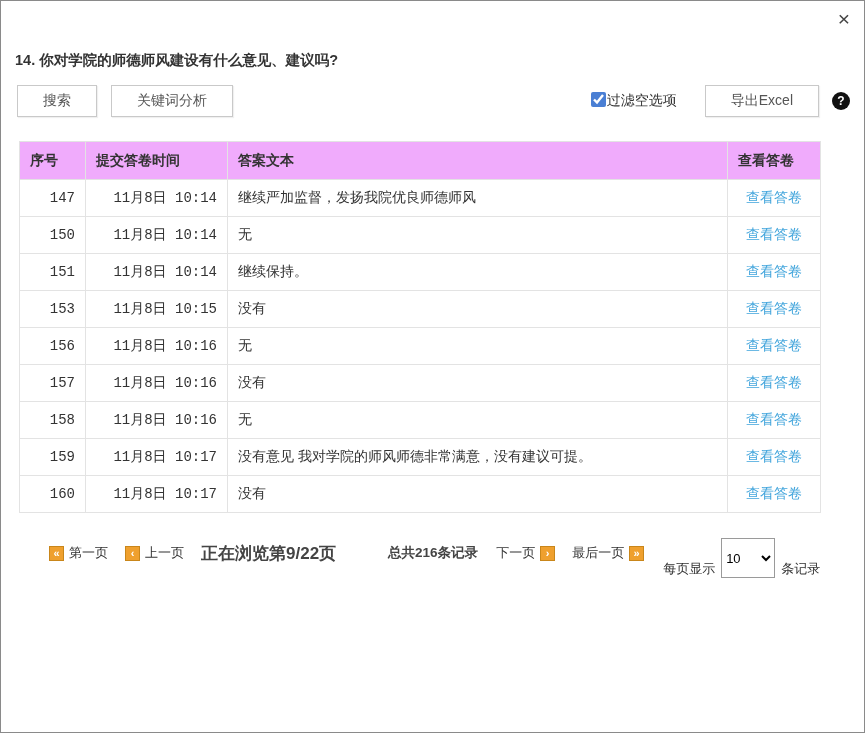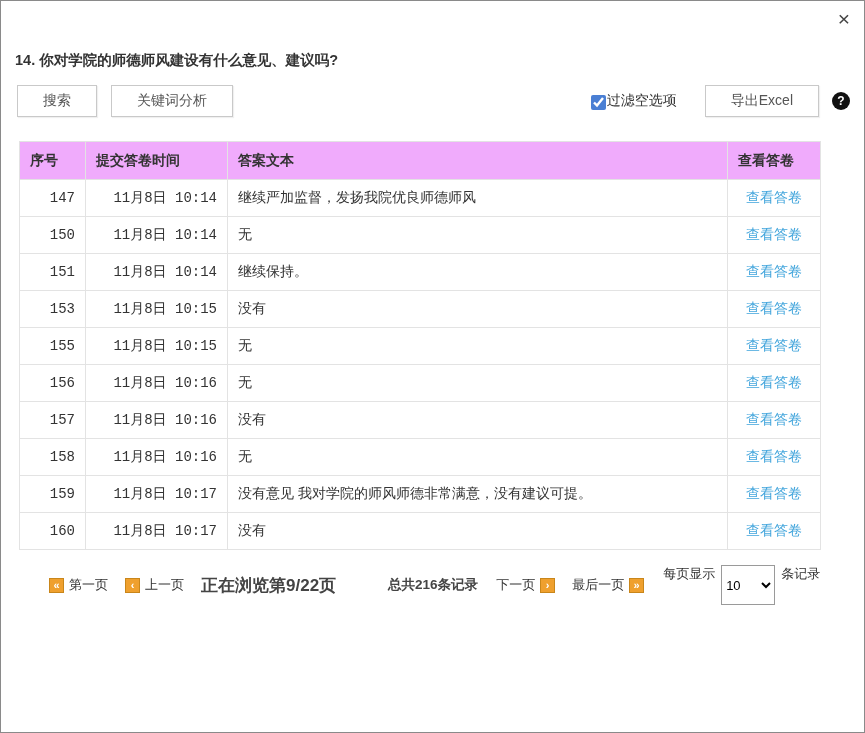--- a/index.html
+++ b/index.html
@@ -39,7 +39,7 @@
   .btn-search { margin-left:2px; }
   .btn-keyword { margin-left:14px; }
   .spacer { flex:1; }
-  .filter-wrap { display:flex; align-items:flex-end; gap:1px; font-size:14px; color:#333; }
+  .filter-wrap { display:flex; align-items:flex-start; gap:1px; font-size:14px; color:#333; }
   .filter-wrap input[type=checkbox] {
     width:15px; height:15px; accent-color:#4a7fd4; cursor:pointer;
   }

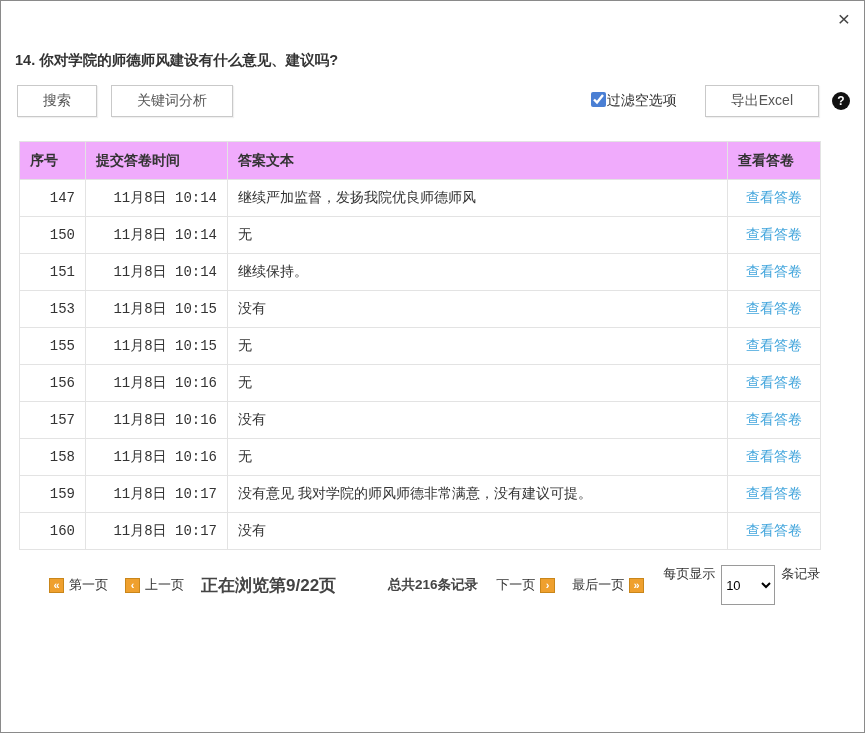--- a/index.html
+++ b/index.html
@@ -155,14 +155,6 @@
       </td>
     </tr>
 
-    <tr>
-      <td class="cell-no">155</td>
-      <td class="cell-time">11月8日 10:15</td>
-      <td class="cell-text">无</td>
-      <td class="cell-view">
-        <a class="view-link">查看答卷</a>
-      </td>
-    </tr>
 
     <tr>
       <td class="cell-no">156</td>

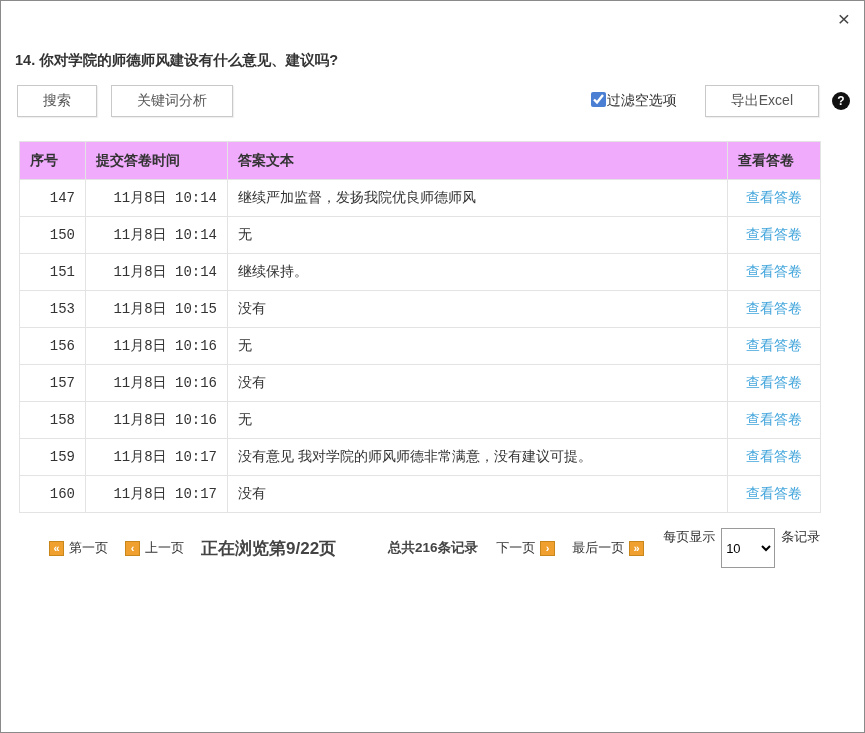--- a/index.html
+++ b/index.html
@@ -82,7 +82,7 @@
   .pg-label { color:#333; }
   .pg-current { font-weight:bold; color:#444; margin-right:52px; font-size:17px; }
   .pg-total { font-weight:bold; color:#444; margin-right:18px; font-size:13.5px; }
-  .perpage { display:flex; align-items:flex-start; gap:6px; margin-left:2px; }
+  .perpage { display:flex; align-items:flex-end; gap:6px; margin-left:2px;margin-top:10px; }
   .perpage select {
     width:54px; height:40px; font-size:13px; border:1px solid #9a9a9a;
     font-family:inherit; background:#fff; cursor:pointer;

